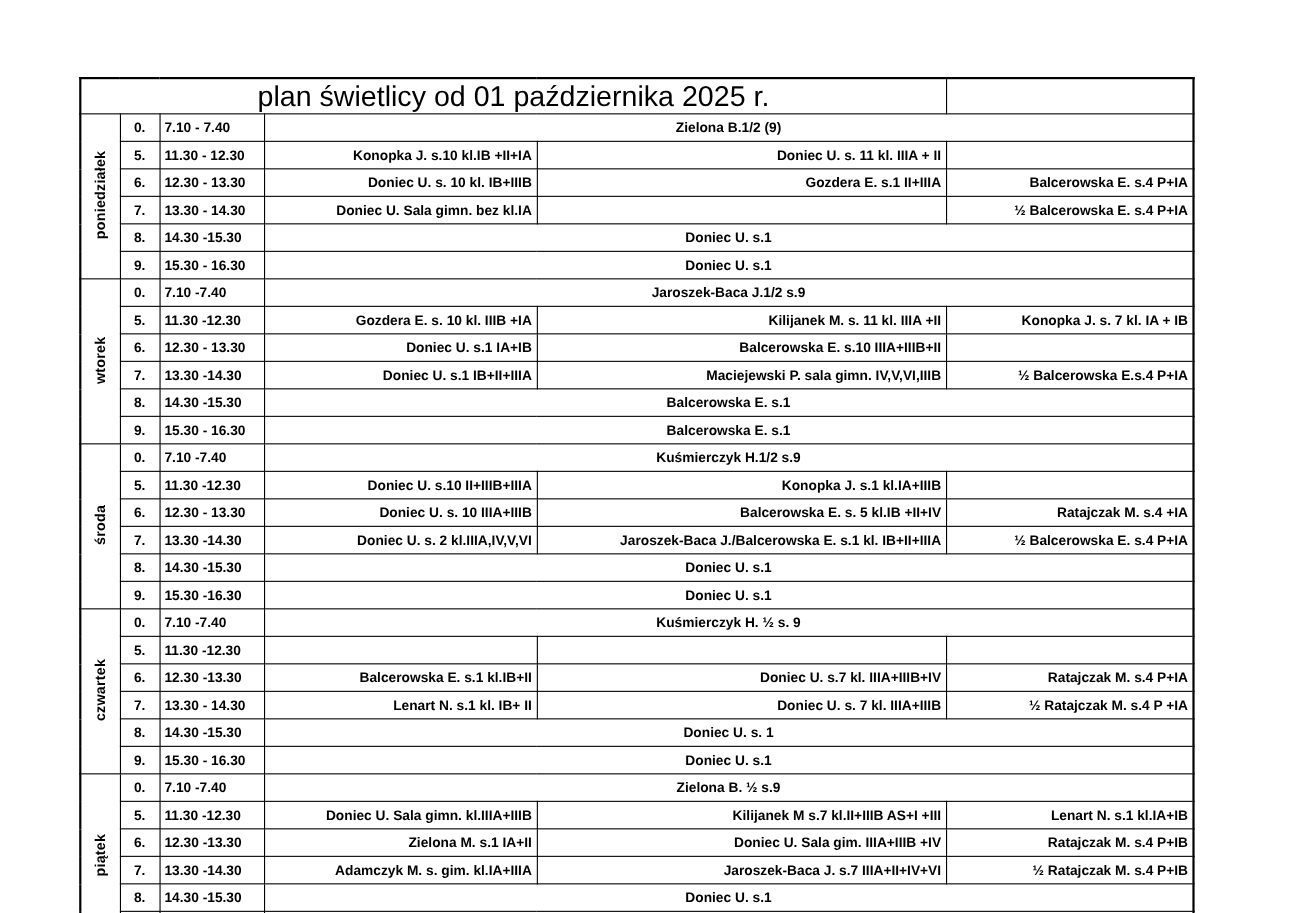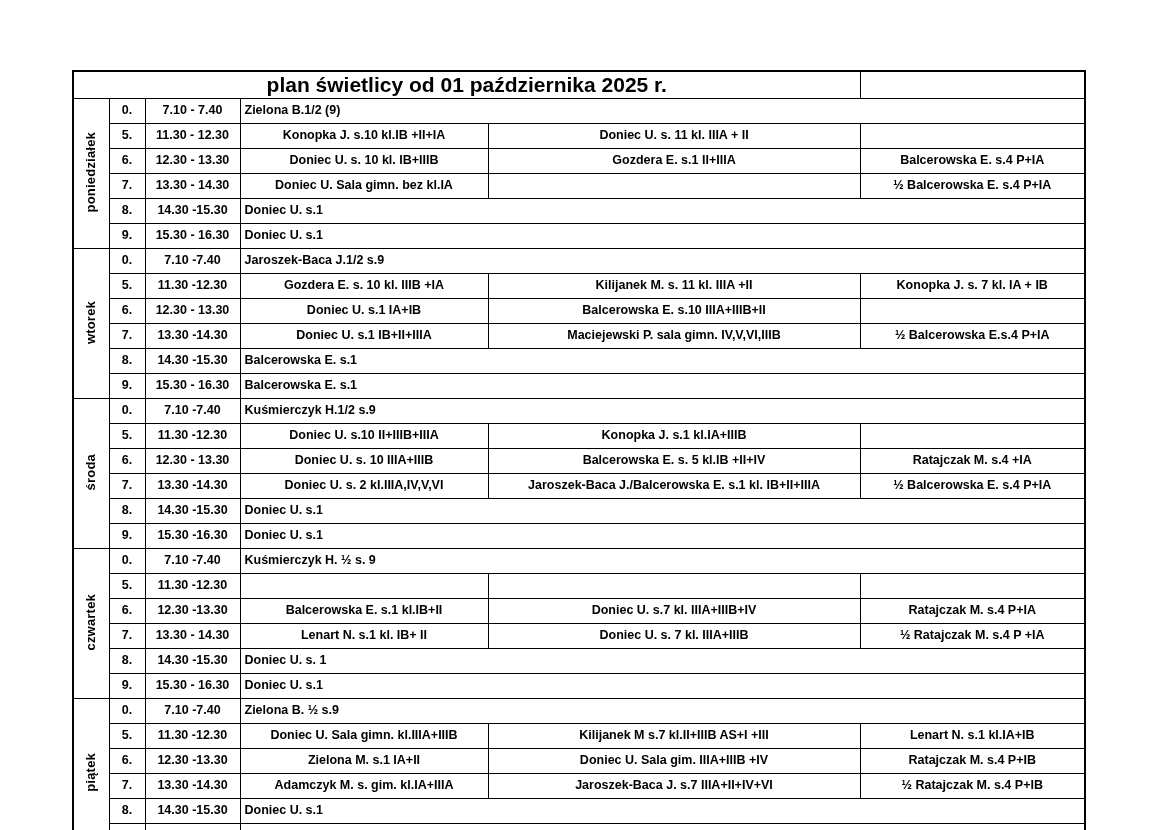--- a/index.html
+++ b/index.html
@@ -46,8 +46,8 @@
 
   .title-cell {
     text-align: center;
-    font-size: 21px;
-    font-weight: bold;
+    font-size: 26px;
+    font-weight: normal;
     height: 32px;
     padding: 2px 4px;
   }

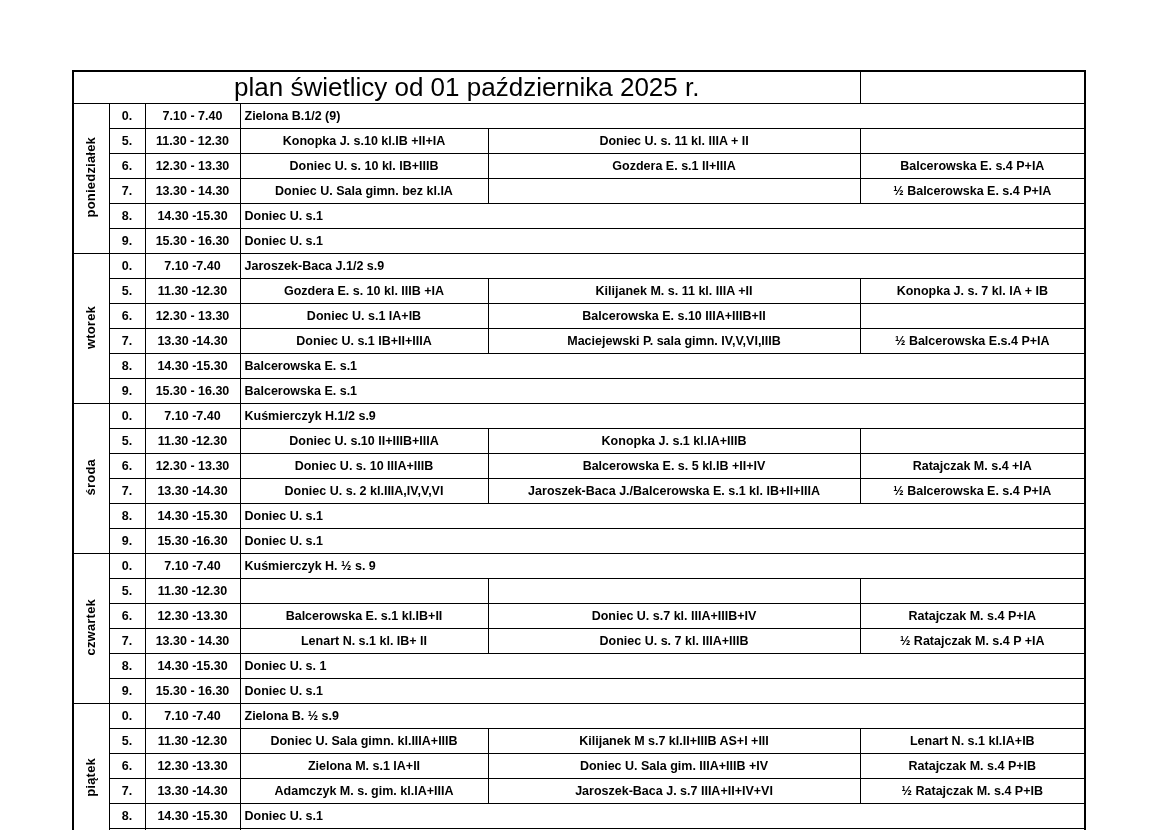--- a/index.html
+++ b/index.html
@@ -70,7 +70,7 @@
     letter-spacing: 0.2px;
   }
   .num { text-align: center; }
-  .time { text-align: center; }
+  .time { text-align: left; }
   .ctr { }
   .left { text-align: center; }
 

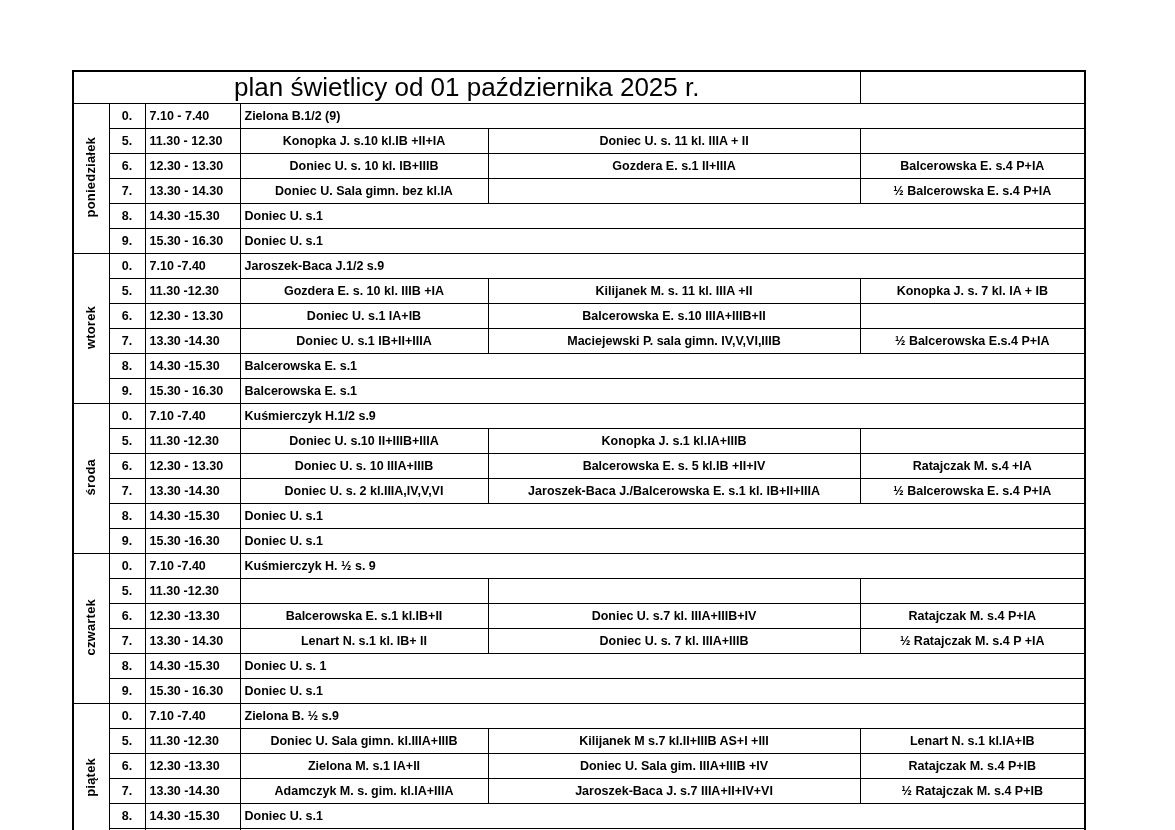--- a/index.html
+++ b/index.html
@@ -71,7 +71,7 @@
   }
   .num { text-align: center; }
   .time { text-align: left; }
-  .ctr { }
+  .ctr { text-align: center; }
   .left { text-align: center; }
 
   .thickline td {

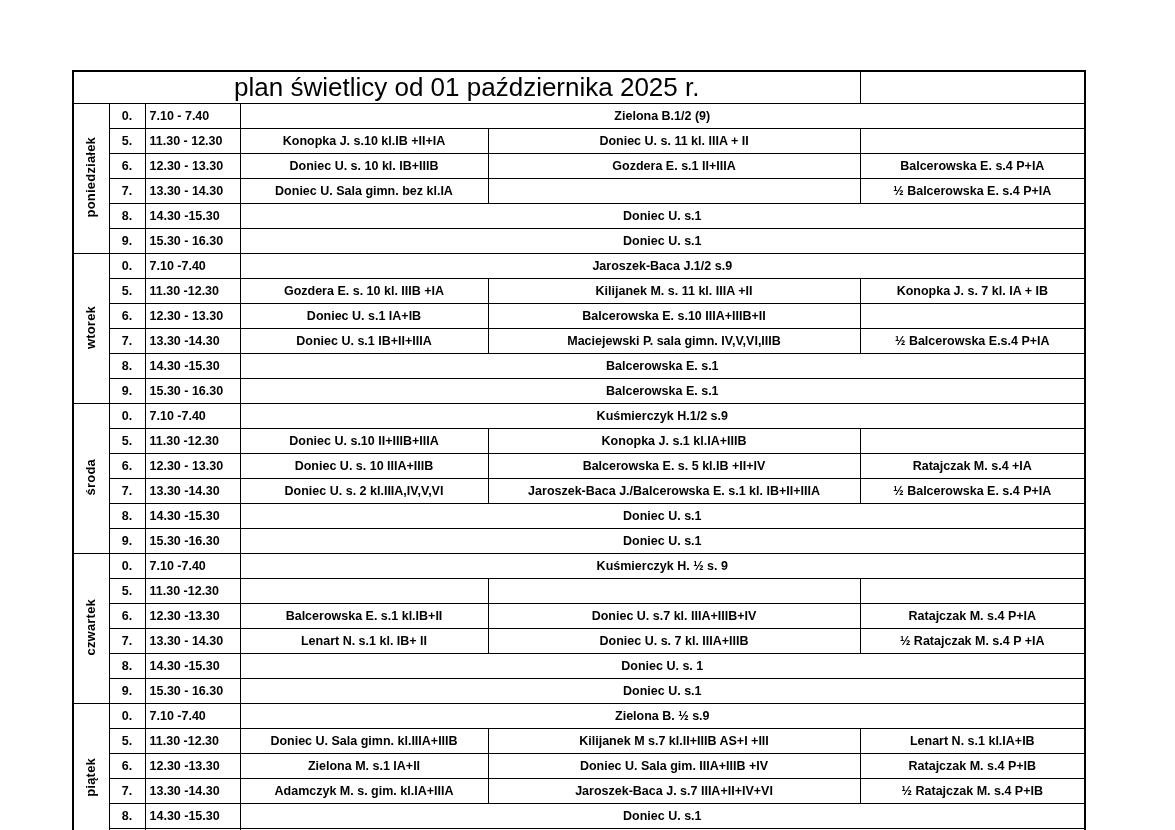--- a/index.html
+++ b/index.html
@@ -72,7 +72,7 @@
   .num { text-align: center; }
   .time { text-align: left; }
   .ctr { text-align: center; }
-  .left { text-align: center; }
+  .left { text-align: right; }
 
   .thickline td {
     border-top: 2px solid #000000;

